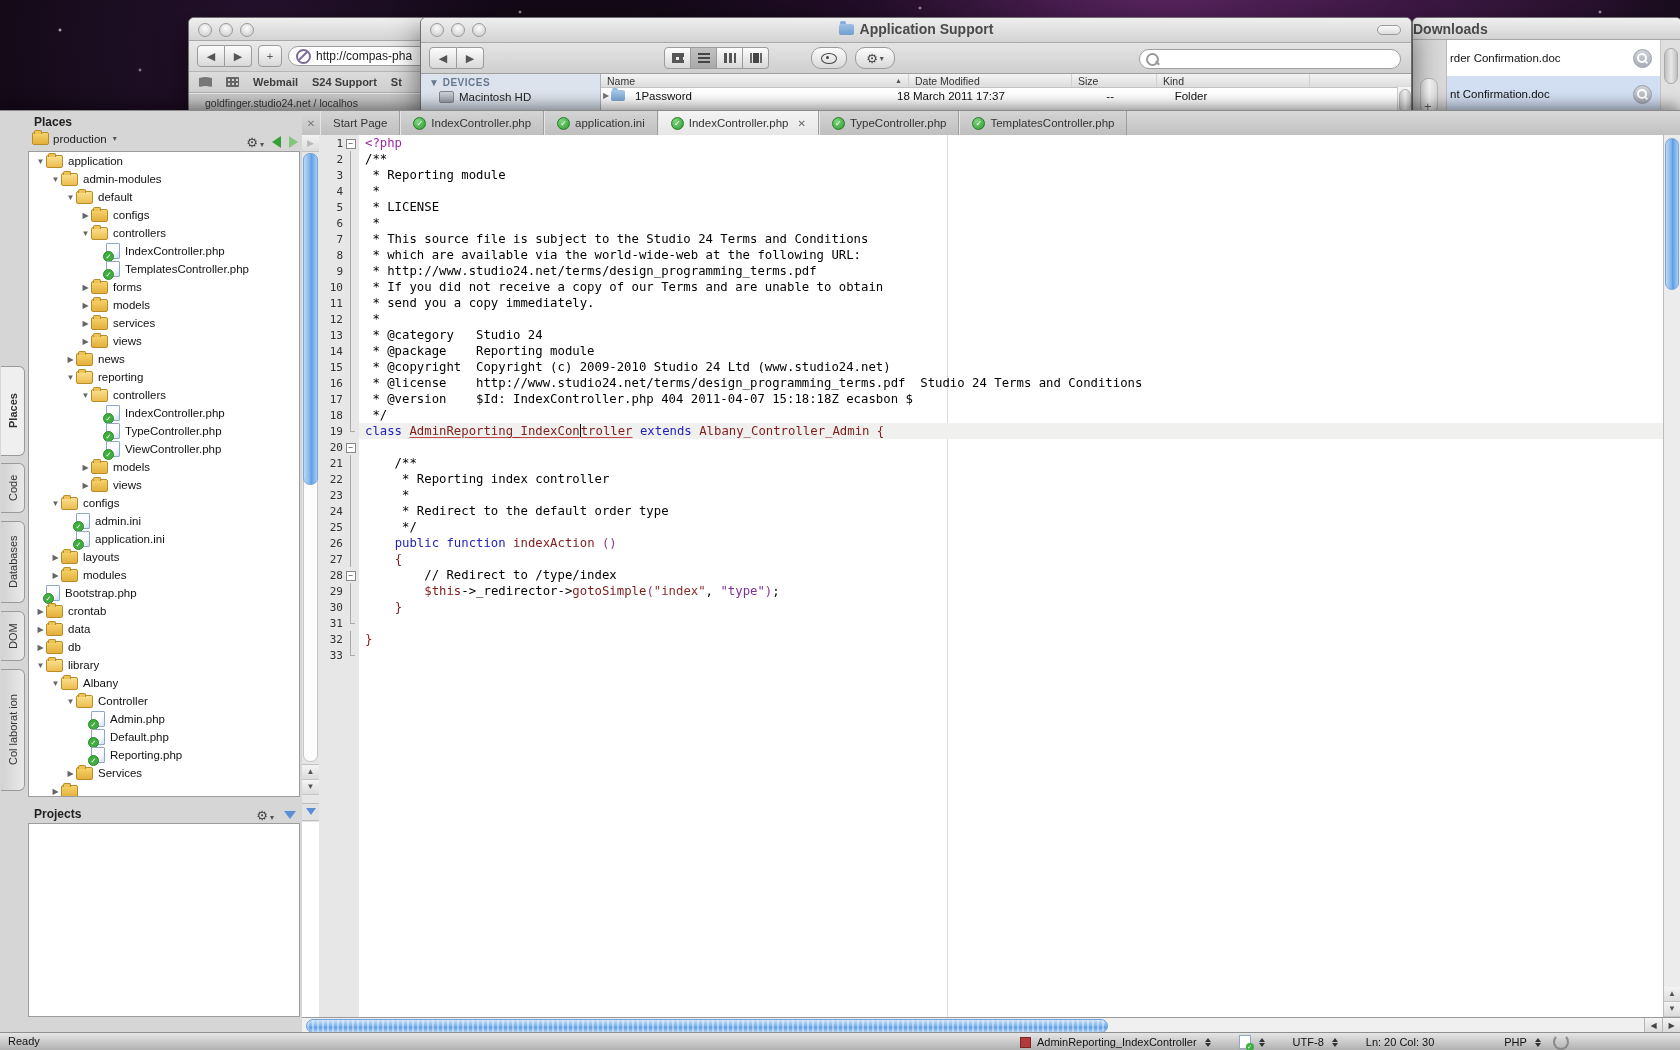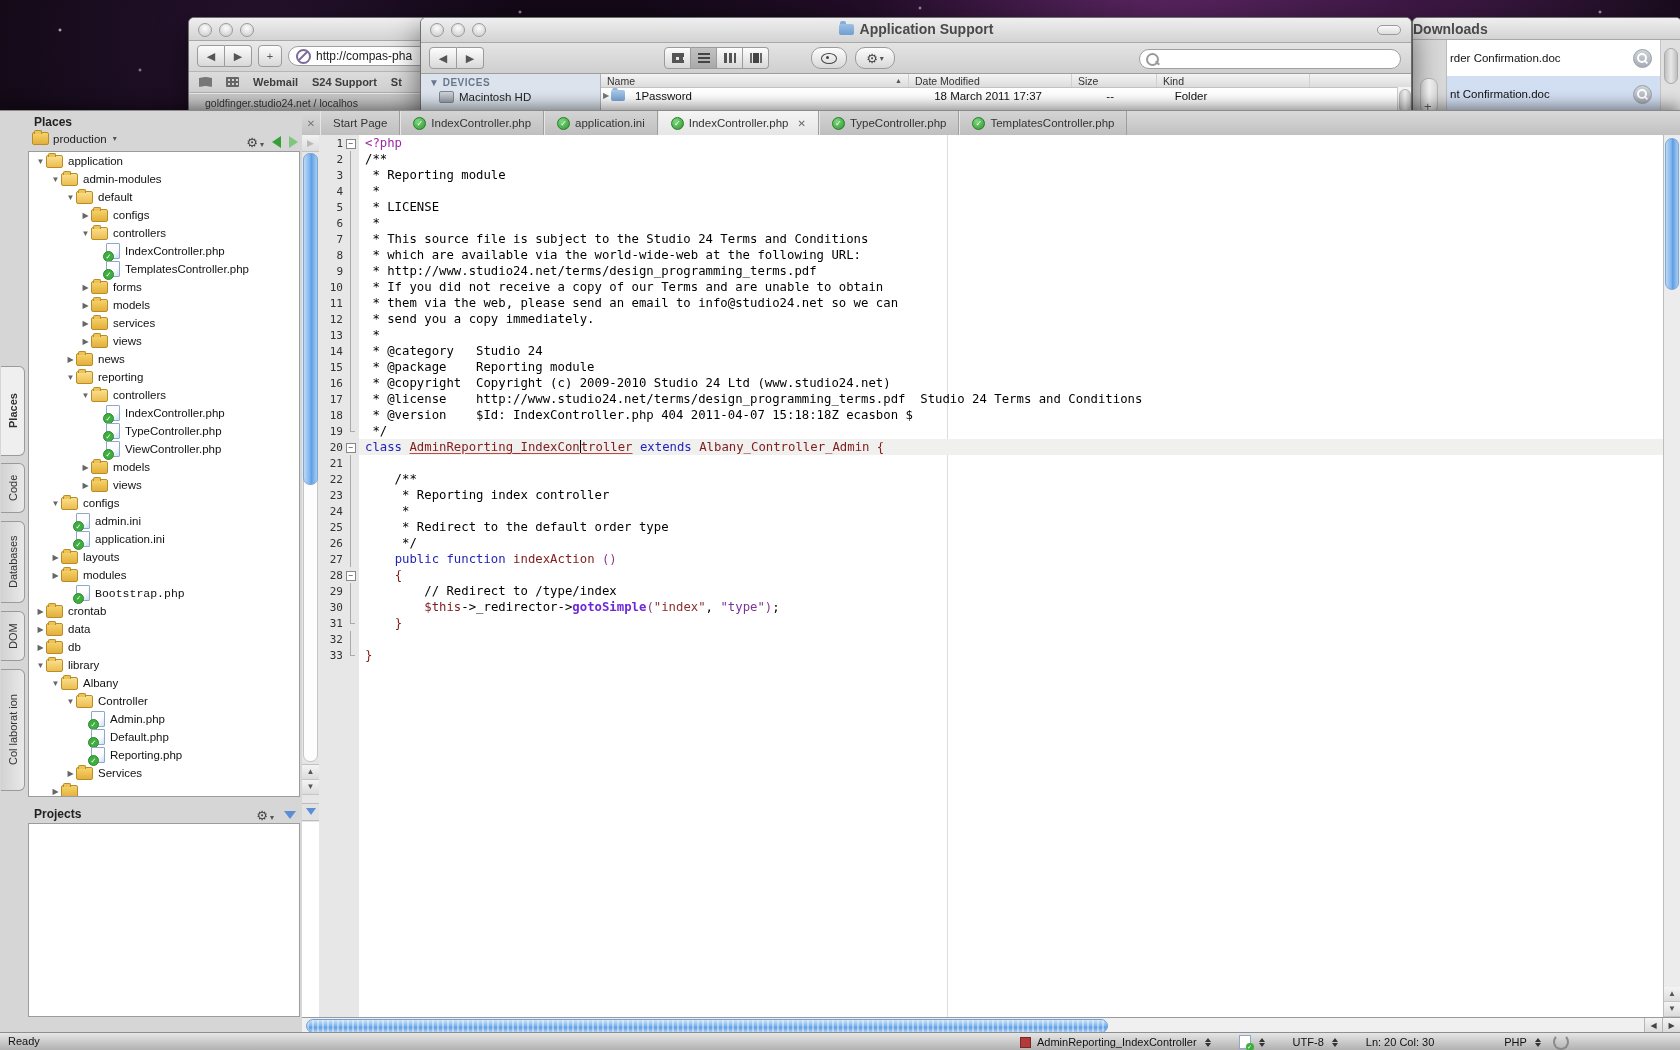--- a/index.html
+++ b/index.html
@@ -352,7 +352,7 @@
           <span class="ftri">▶</span>
           <span class="bluefolder"></span>
           <span class="cell" style="width:250px;">1Password</span>
-          <span class="cell" style="width:145px;text-align:right;">18 March 2011 17:37</span>
+          <span class="cell" style="width:145px;">18 March 2011 17:37</span>
           <span class="cell" style="width:60px;text-align:right;">--</span>
           <span class="cell" style="width:130px;text-align:center;">Folder</span>
         </div>

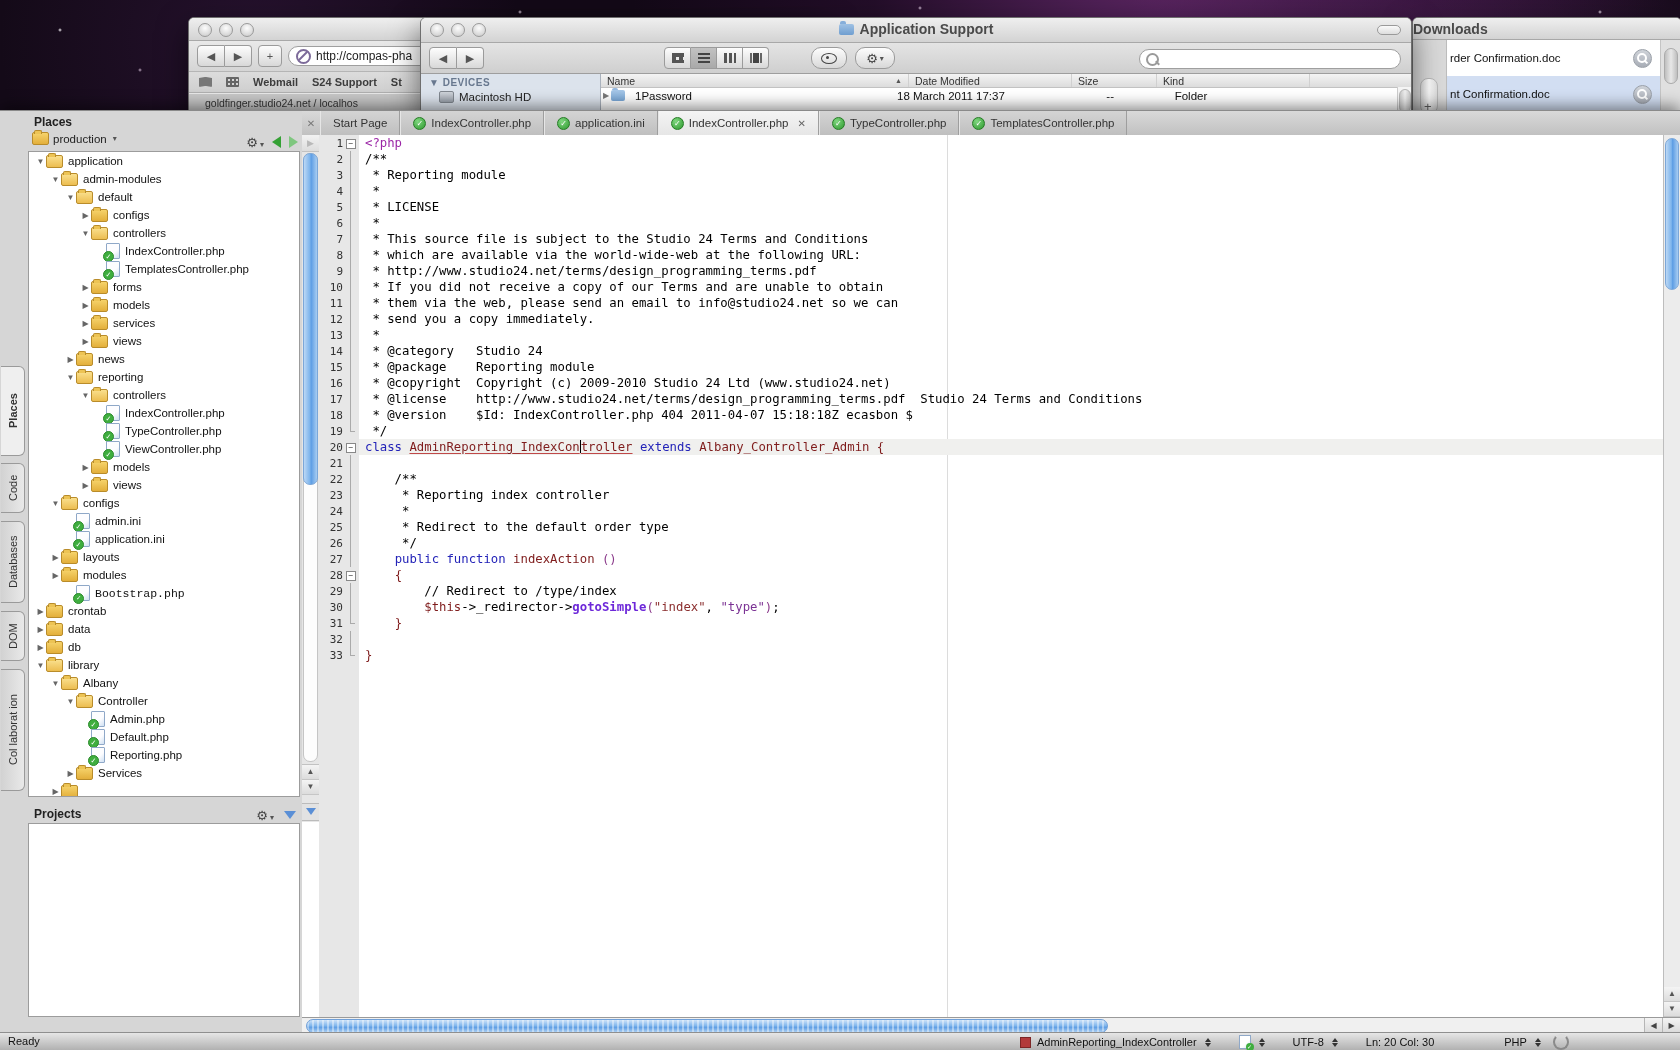--- a/index.html
+++ b/index.html
@@ -831,7 +831,6 @@
             <div class="cl"><span class="tok com"> * which are available via the world-wide-web at the following URL:</span></div>
             <div class="cl"><span class="tok com"> * http://www.studio24.net/terms/design_programming_terms.pdf</span></div>
             <div class="cl"><span class="tok com"> * If you did not receive a copy of our Terms and are unable to obtain</span></div>
-            <div class="cl"><span class="tok com"> * them via the web, please send an email to info@studio24.net so we can</span></div>
             <div class="cl"><span class="tok com"> * send you a copy immediately.</span></div>
             <div class="cl"><span class="tok com"> *</span></div>
             <div class="cl"><span class="tok com"> * @category   Studio 24</span></div>

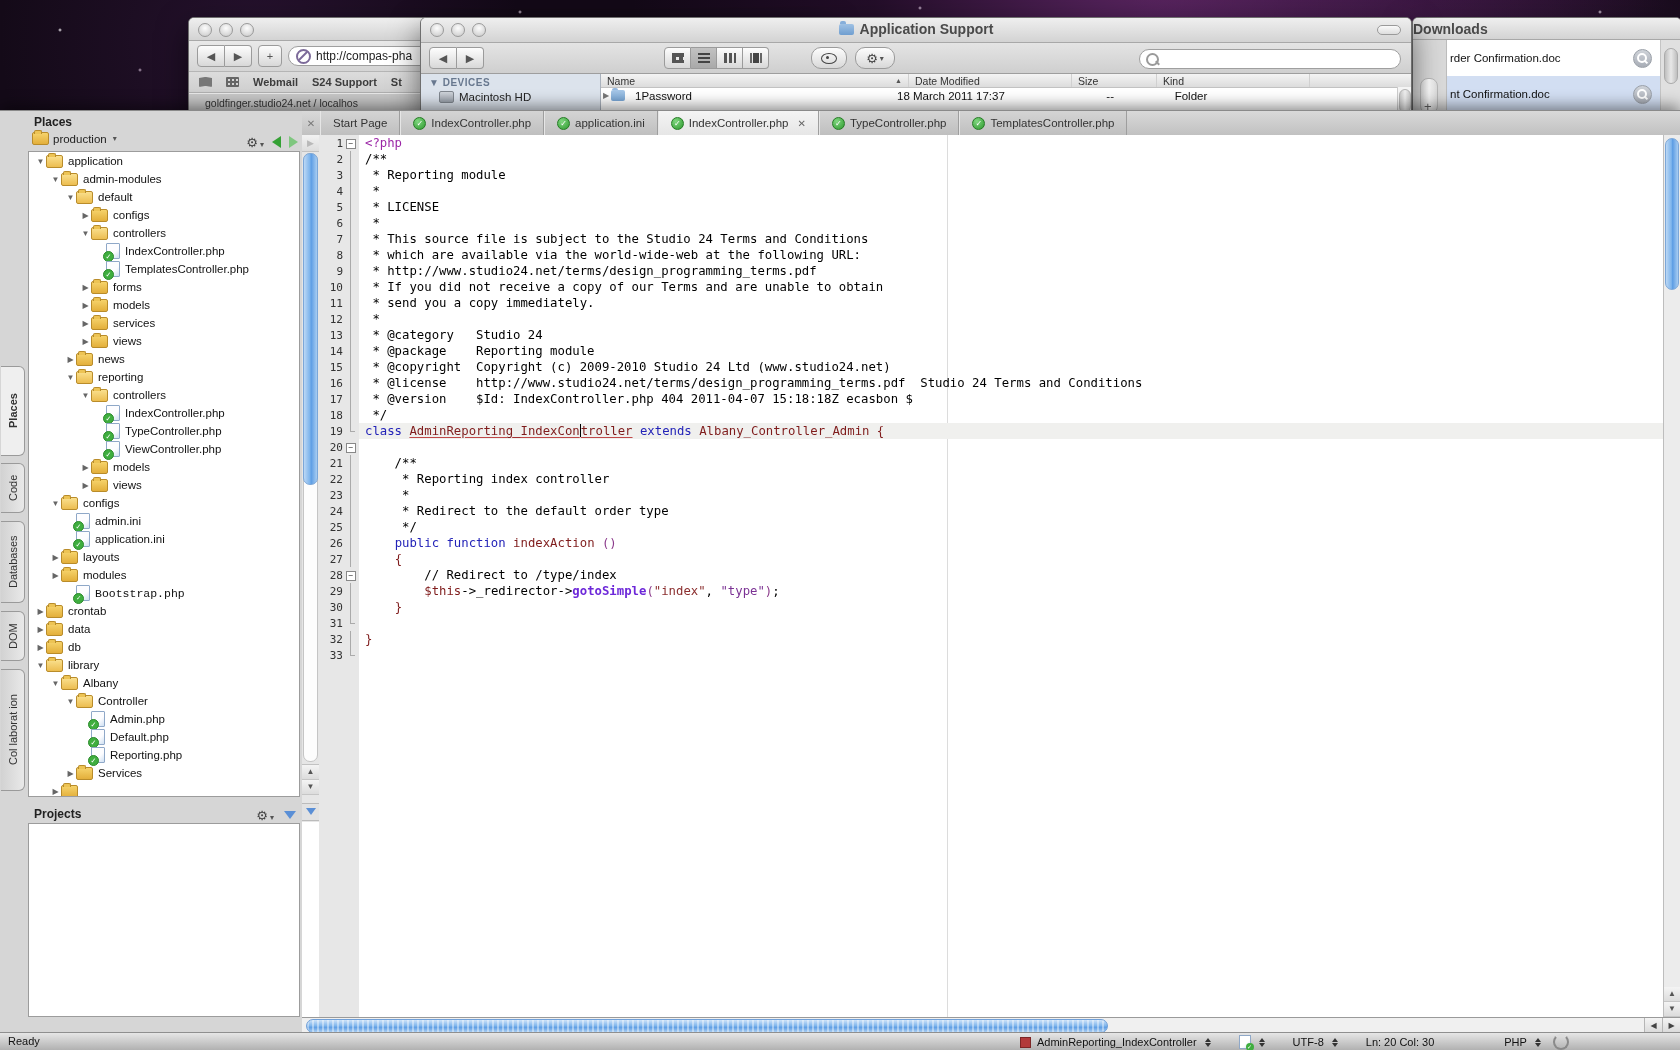--- a/index.html
+++ b/index.html
@@ -505,7 +505,7 @@
             <span class="ticon gfolder"></span>
             <span>modules</span>
           </div>
-          <div class="trow" style="padding-left: 36px; font-family: Liberation Mono, monospace;">
+          <div class="trow" style="padding-left: 6px;">
             <span class="tri"></span>
             <span class="ticon pfile"></span>
             <span>Bootstrap.php</span>

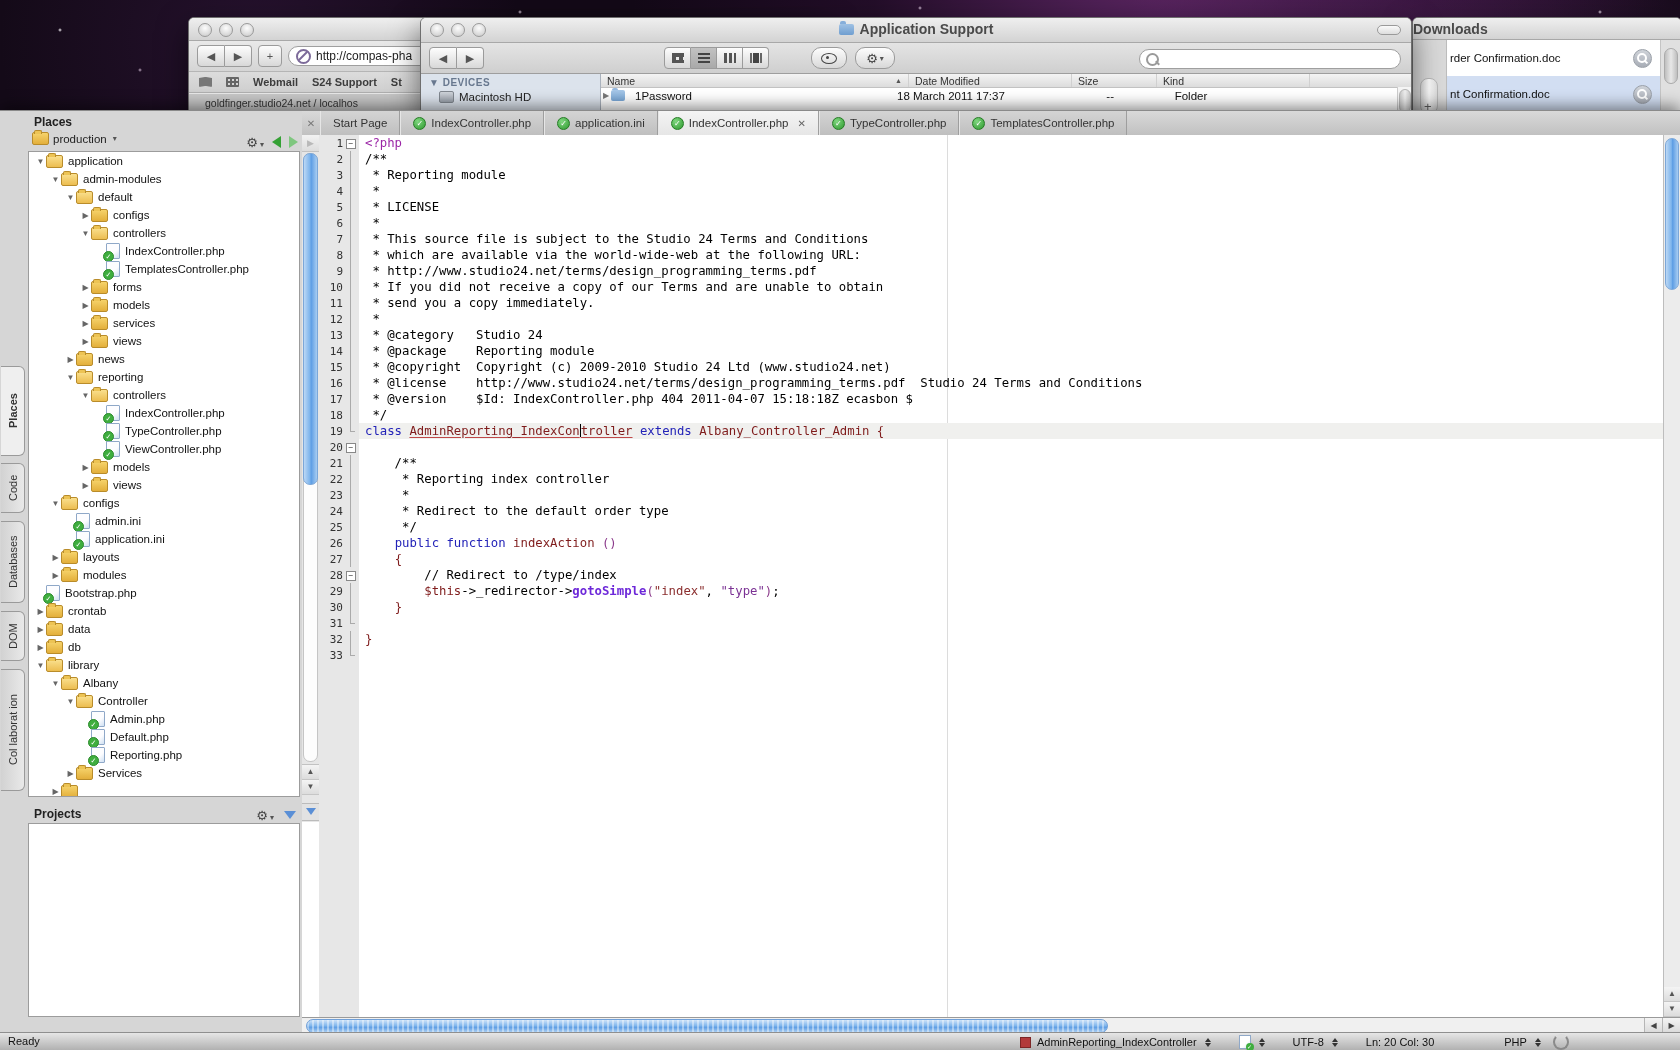--- a/index.html
+++ b/index.html
@@ -190,7 +190,7 @@
   .tok.cls{color:#7f1c1c;}
   .tok.u{text-decoration:underline;text-decoration-color:#c04848;text-underline-offset:2px;}
   .tok.pur{color:#8b3a8b;}
-  .tok.fn{color:#6d28d9;font-weight:bold;}
+  .tok.fn{color:#7f1d1d;}
   .tok.str1{color:#8b2e2e;}
   .tok.str2{color:#7b3294;}
   .tok.pln{color:#000;}

